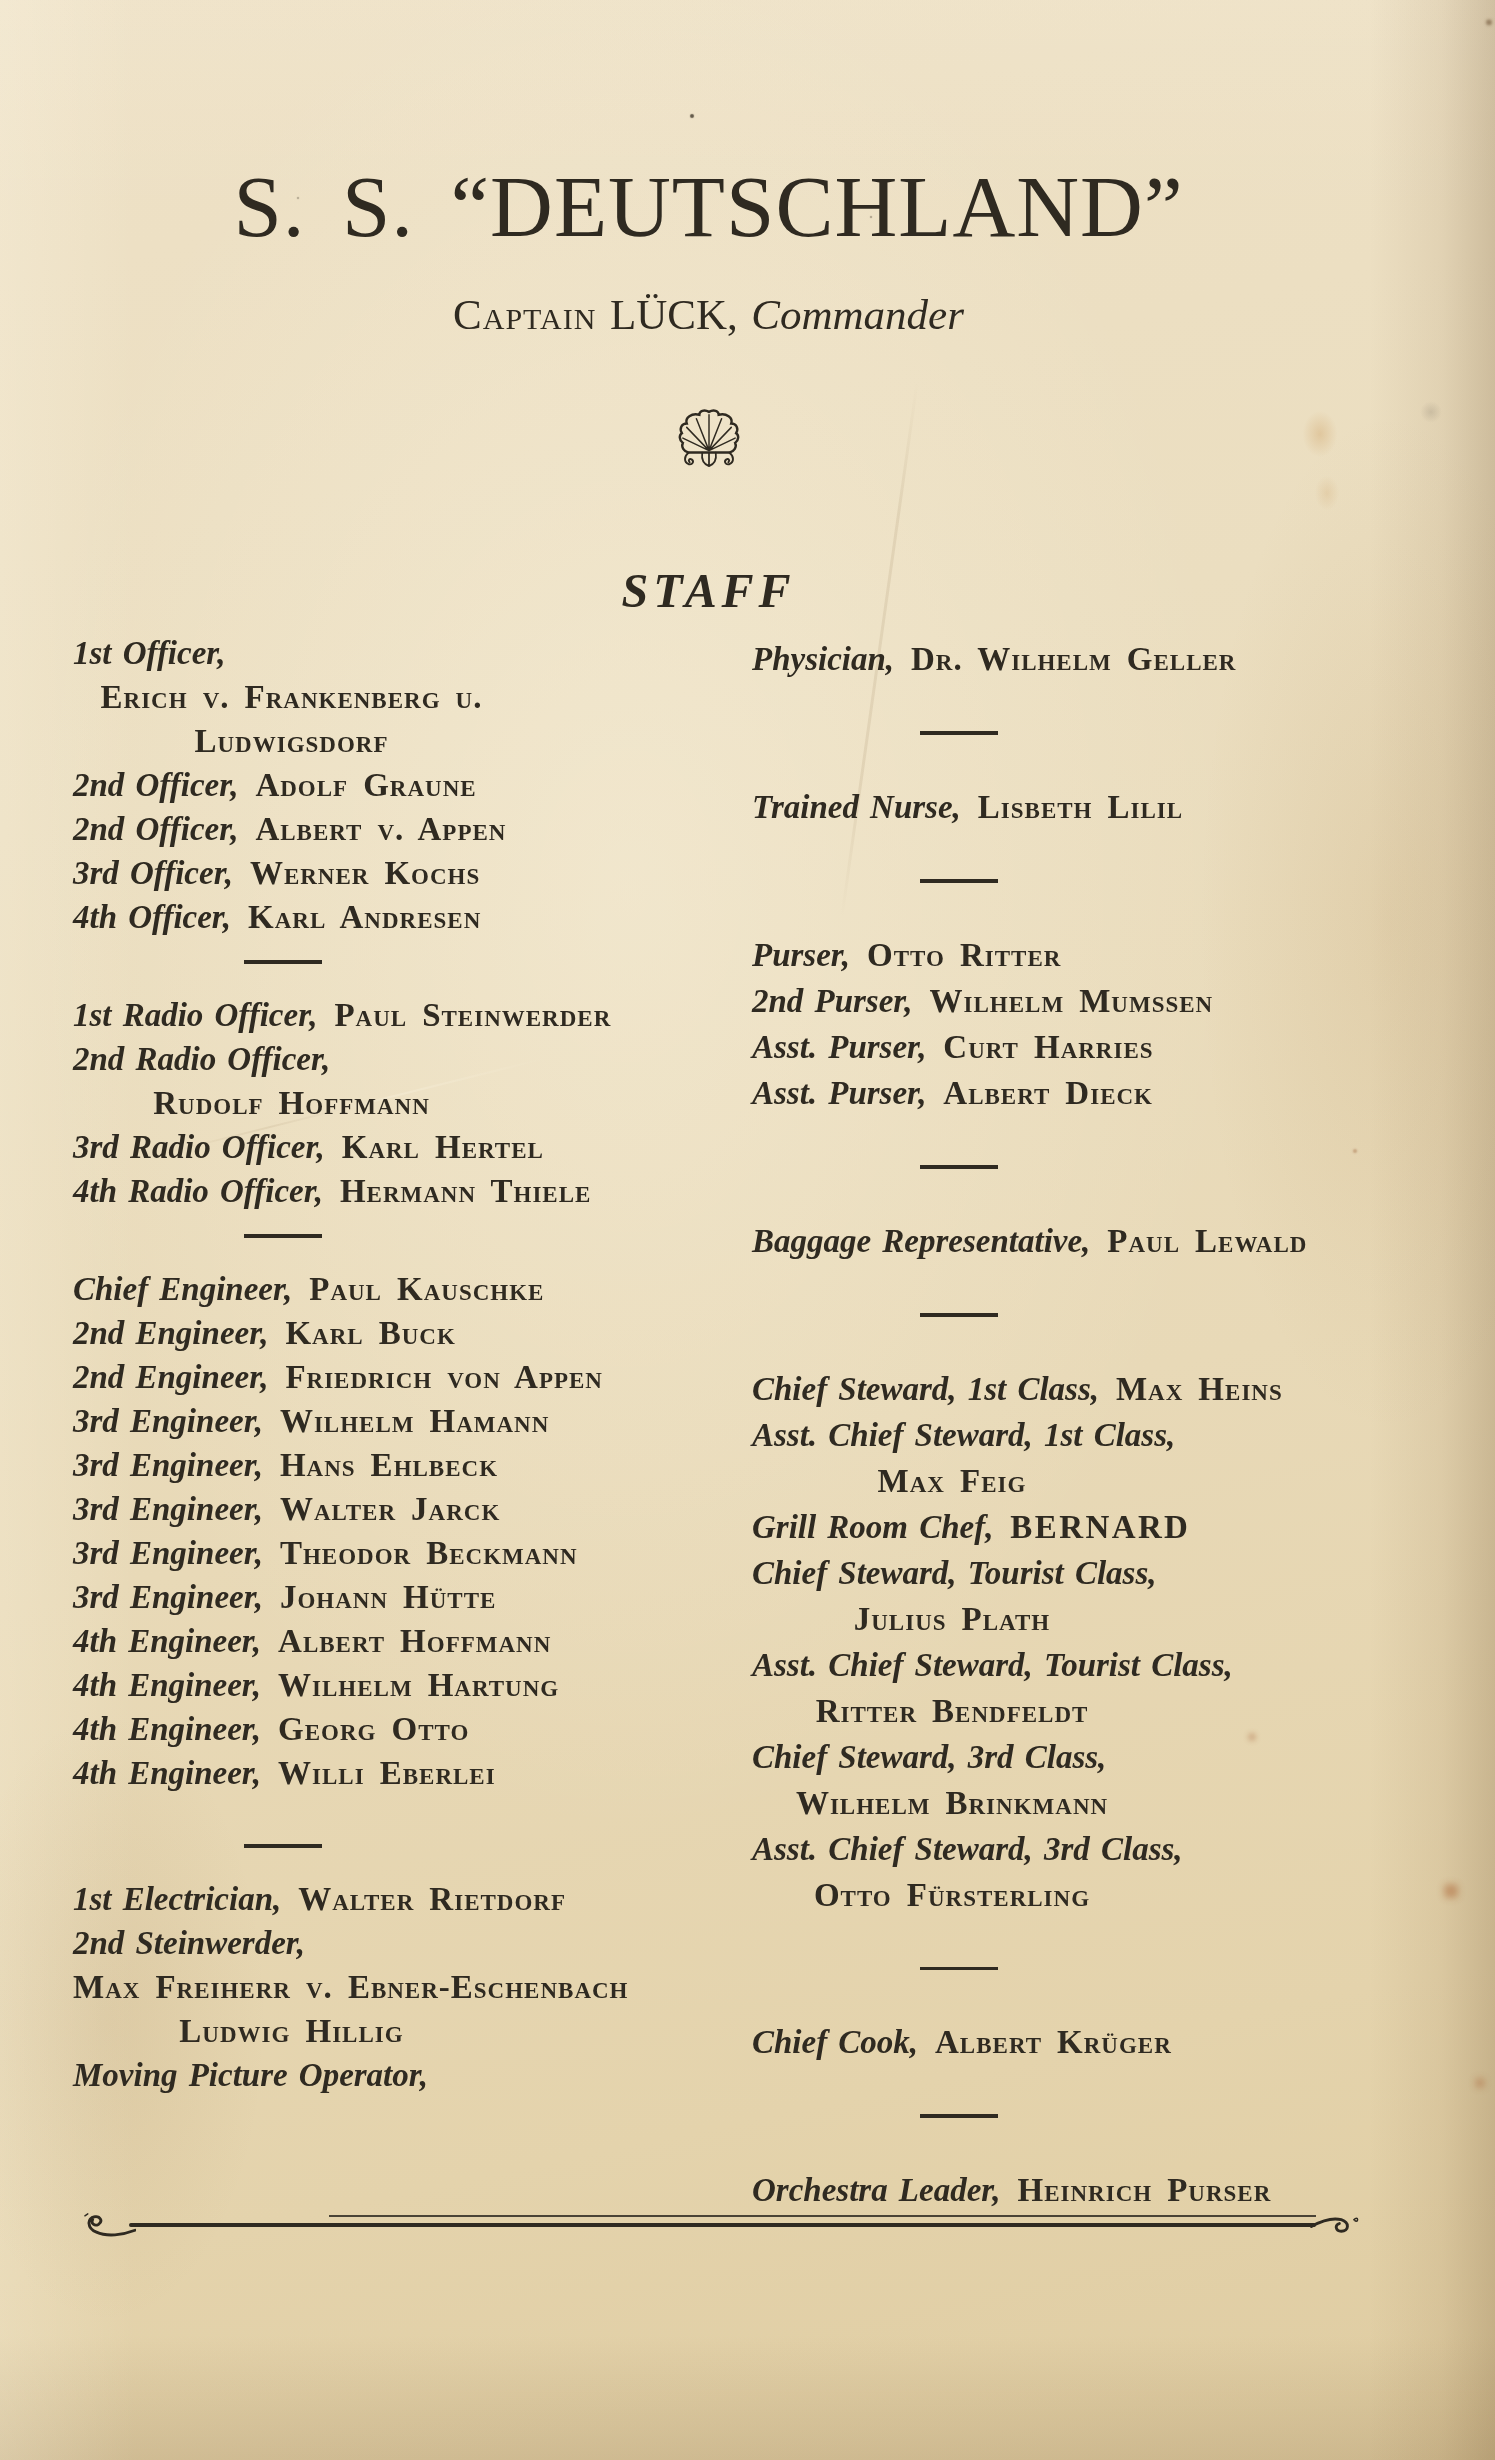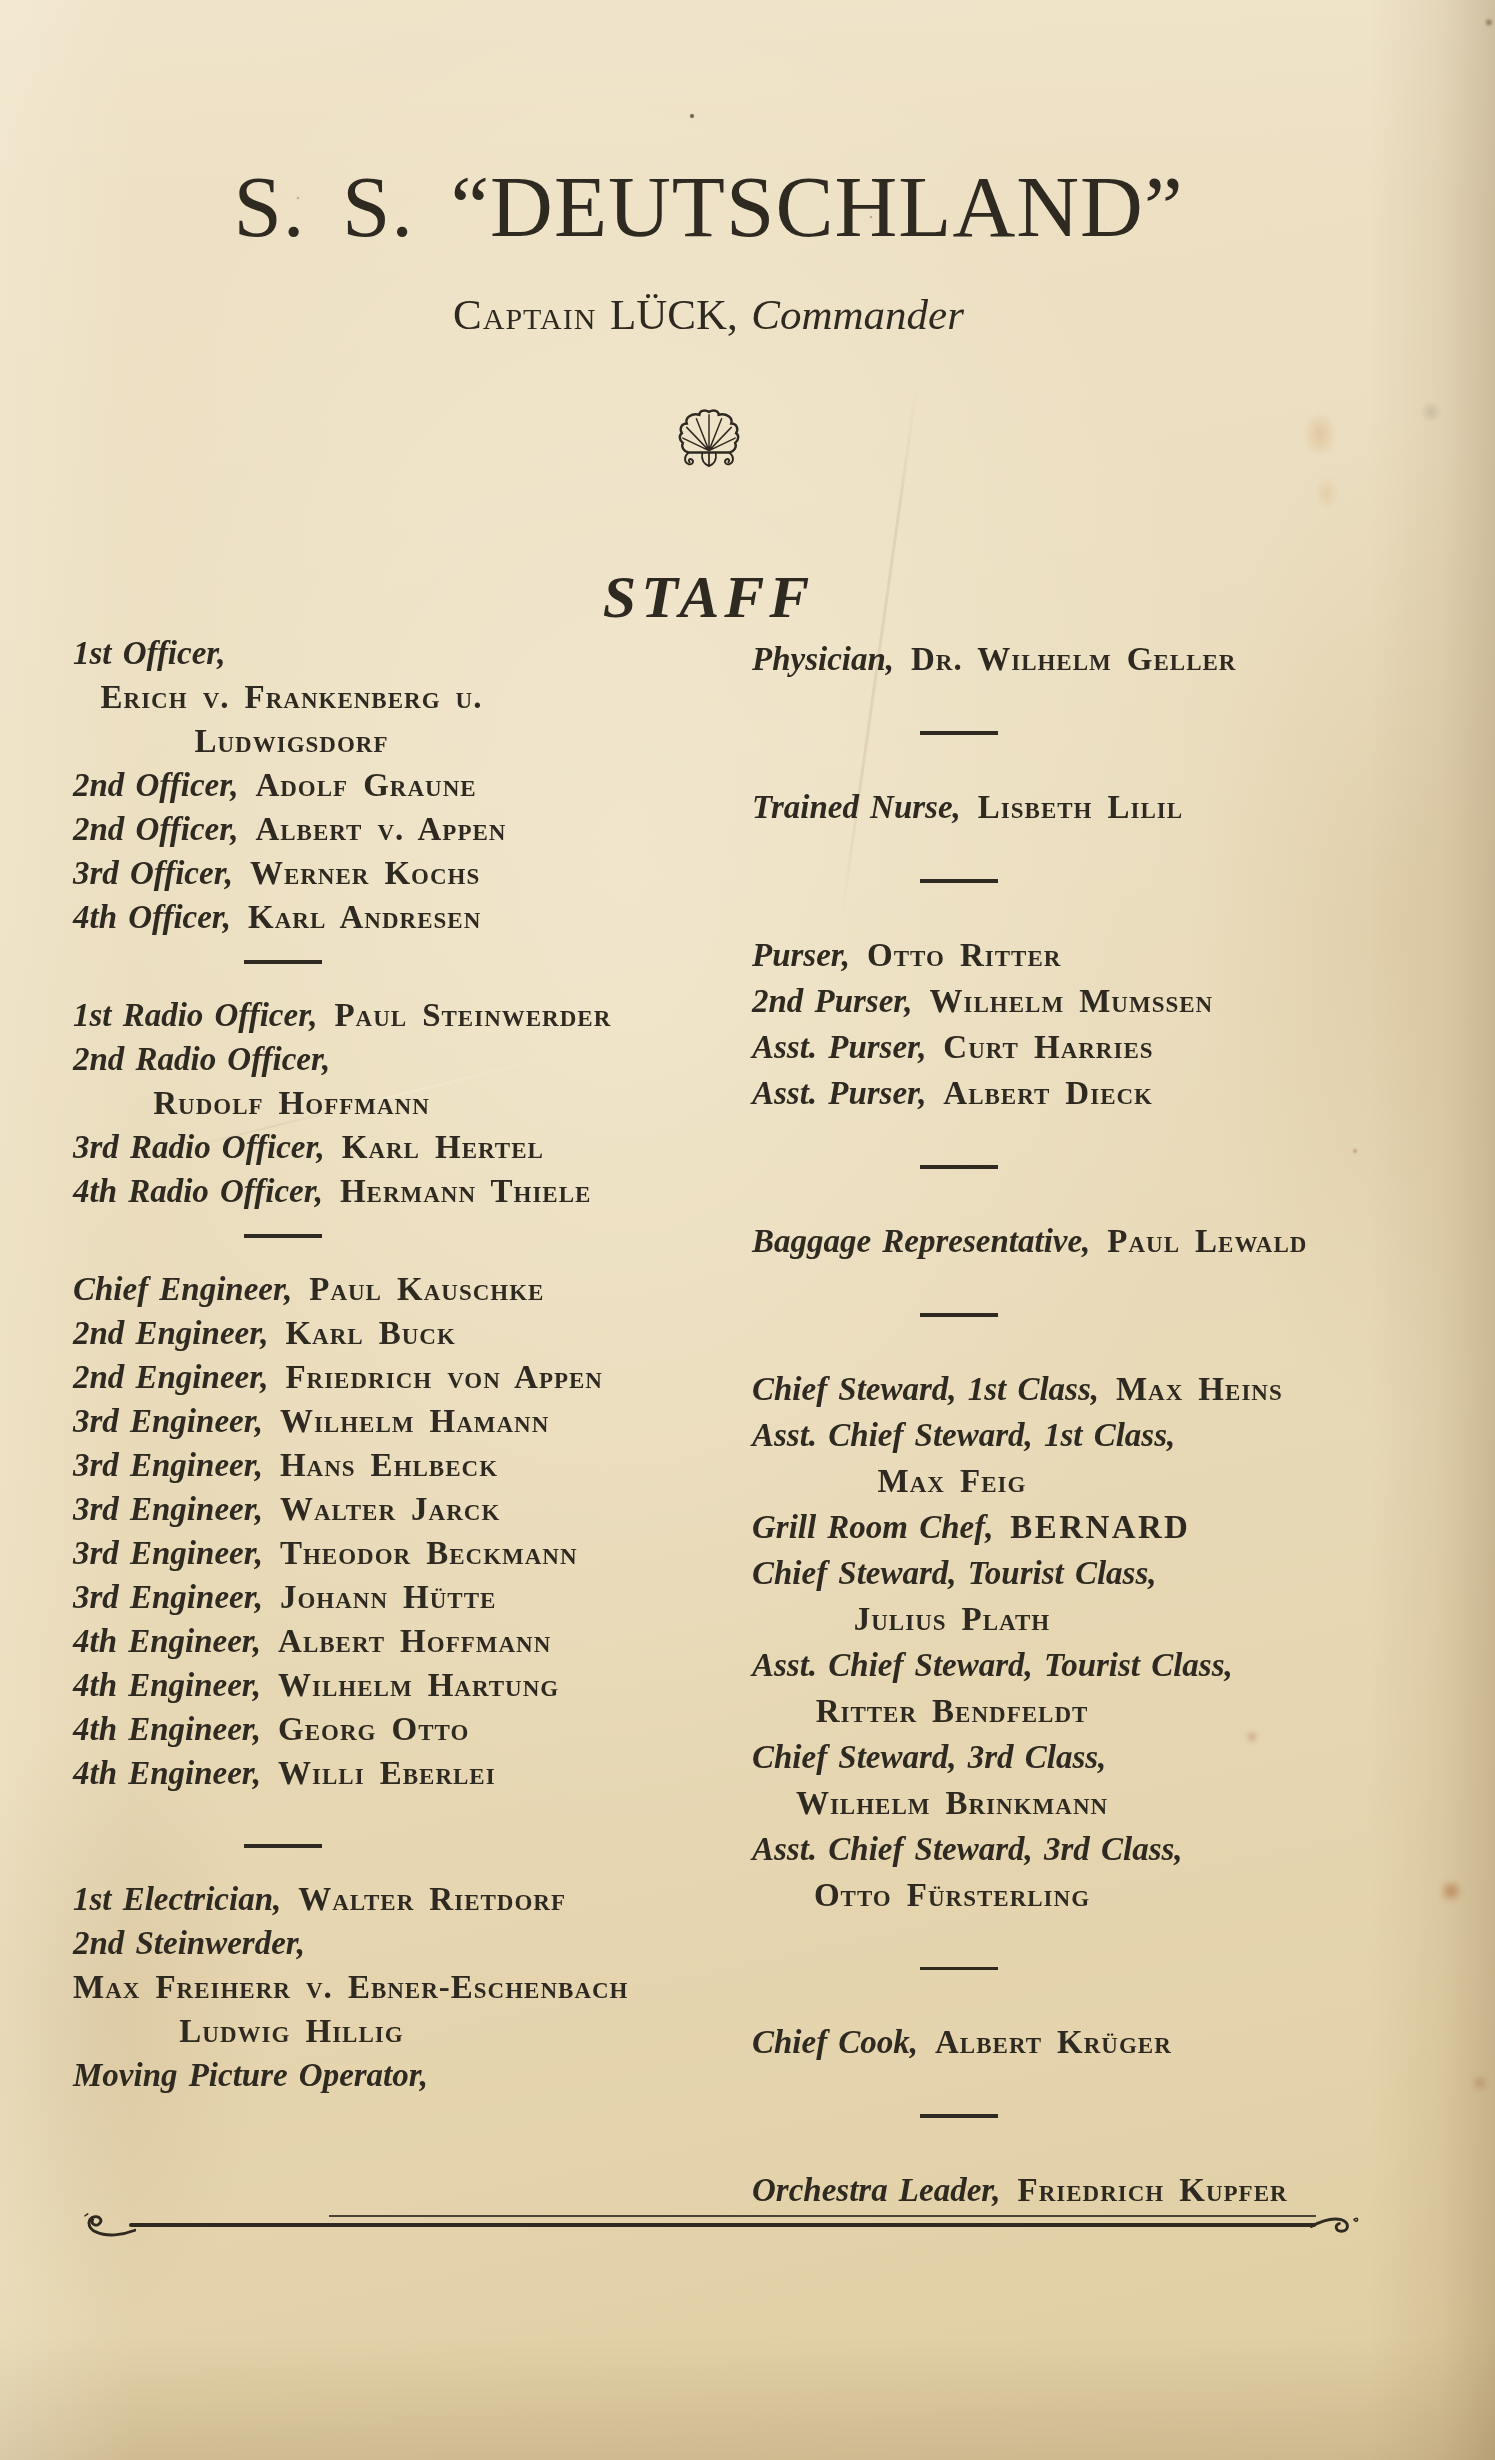--- a/index.html
+++ b/index.html
@@ -43,7 +43,7 @@
   .sc{font-variant:small-caps;letter-spacing:1px;}
   .ital{font-style:italic;}
   .shell-wrap{top:408px;}
-  .staff-heading{top:567px;font-size:60px;line-height:1;font-style:italic;font-weight:700;letter-spacing:4.9px;}
+  .staff-heading{top:567px;font-size:48px;line-height:1;font-style:italic;font-weight:700;letter-spacing:4.9px;}
 
   .col{position:absolute;}
   .col-left{left:73px;top:631px;width:437px;}

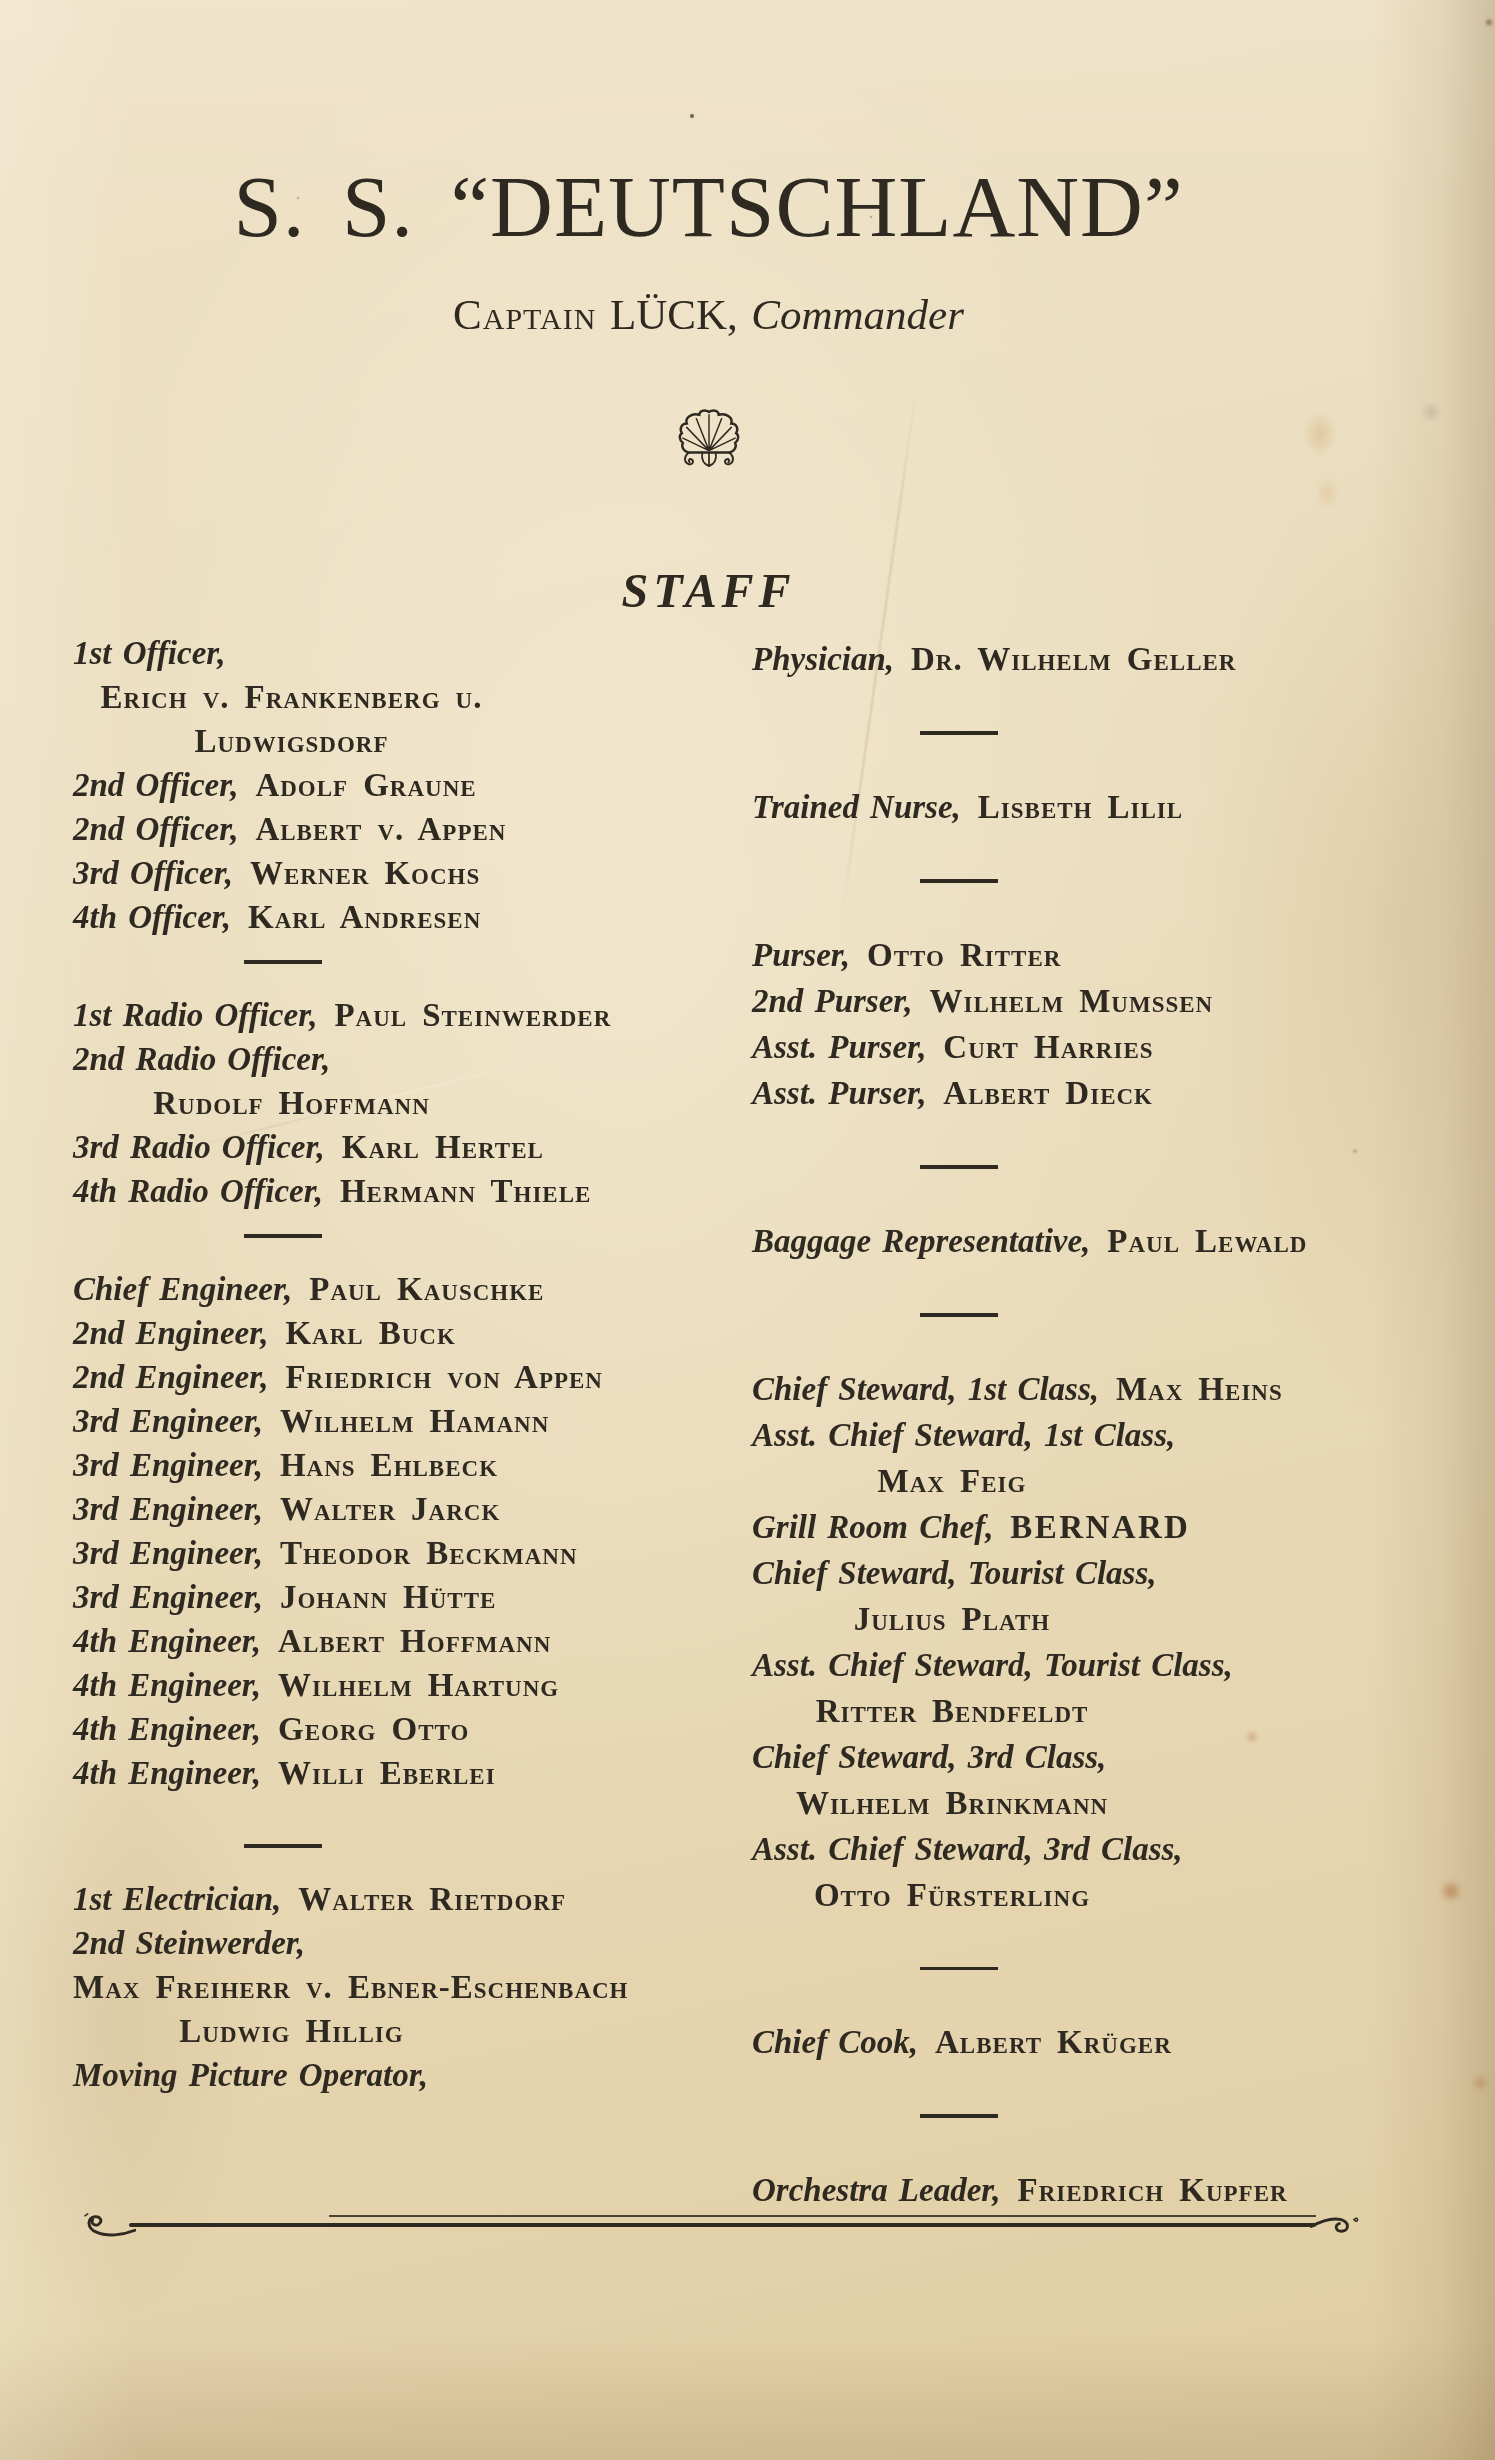--- a/index.html
+++ b/index.html
@@ -155,7 +155,7 @@
     <div class="divider"></div>
     <div class="line"><span class="seg role">Chief Cook,</span> <span class="seg name">Albert Krüger</span></div>
     <div class="divider"></div>
-    <div class="line"><span class="seg role">Orchestra Leader,</span> <span class="seg name">Friedrich Kupfer</span></div>
+    <div class="line"><span class="seg role">Orchestra Leader,</span> <span class="seg name">Heinrich Purser</span></div>
   </div>
 
 <div class="footer-rule">

